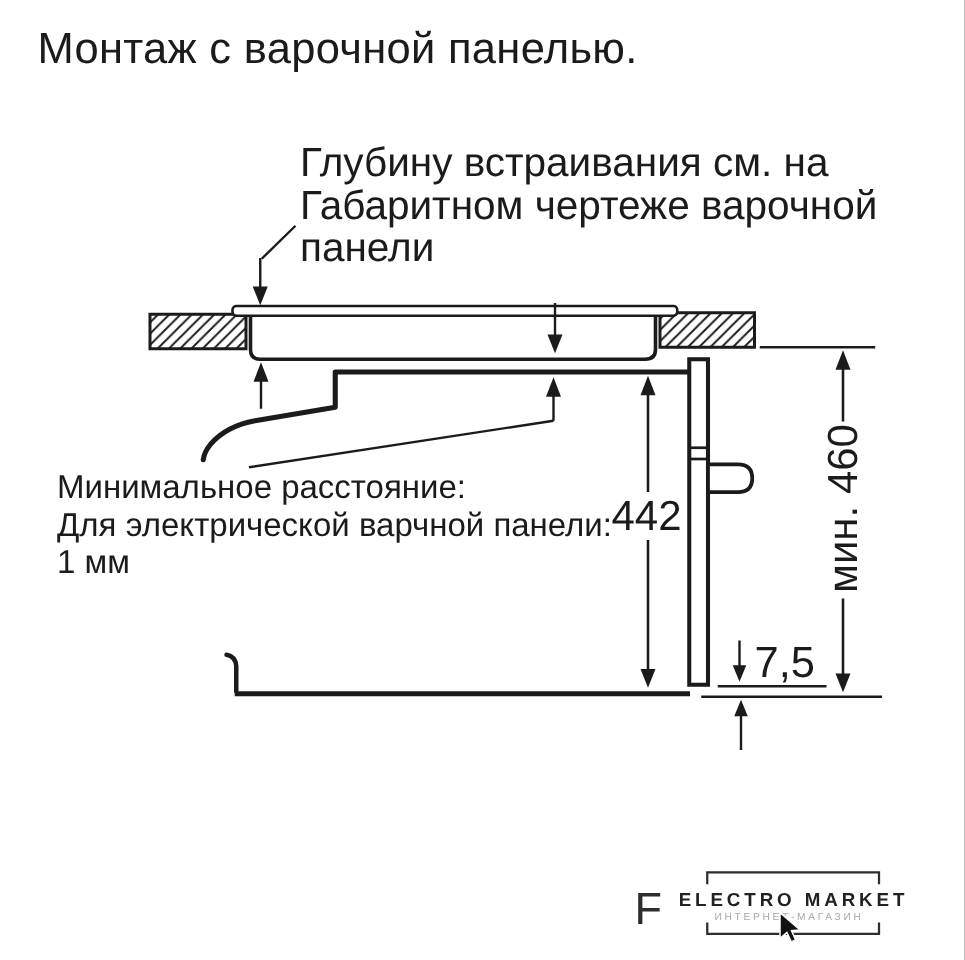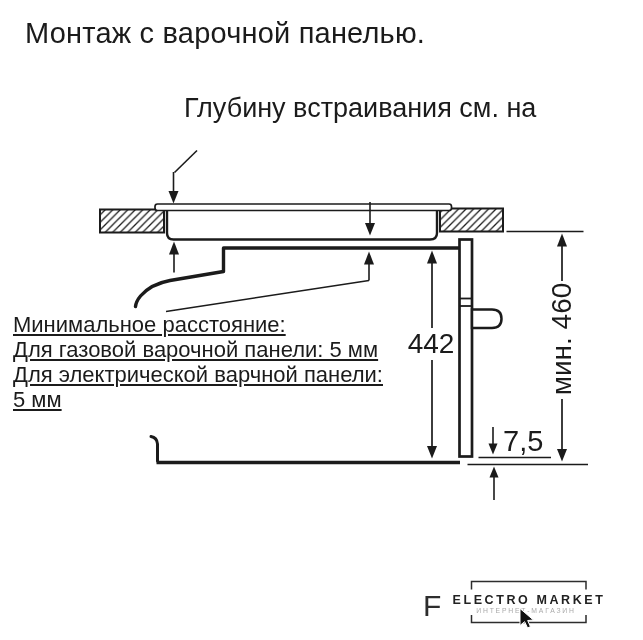--- a/index.html
+++ b/index.html
@@ -12,7 +12,7 @@
     font-weight:400;letter-spacing:.2px;white-space:nowrap;
   }
   .note{position:absolute;white-space:nowrap;}
-  .note-depth{left:184px;top:94px;font-size:27px;line-height:28.5px;}
+  .note-depth{left:200px;top:94px;font-size:27px;line-height:28.5px;}
   .note-min{left:13px;top:312px;font-size:22px;line-height:25px;text-decoration:underline;}
   svg.drawing{position:absolute;left:0;top:0;}
   svg text{font-family:"Liberation Sans",sans-serif;fill:#1b1b1b;}

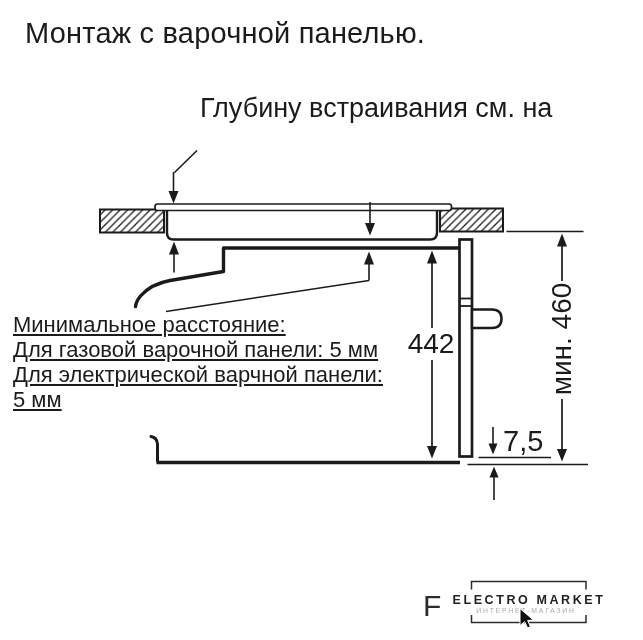--- a/index.html
+++ b/index.html
@@ -29,6 +29,7 @@
 
   <div class="note note-depth">
     <div>Глубину встраивания см. на</div>
+    <div>Габаритном чертеже варочной</div>
   </div>
 
   <div class="note note-min">

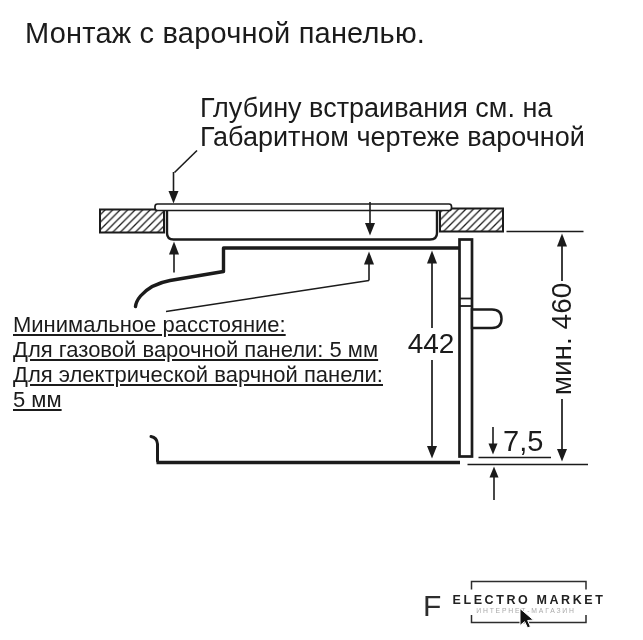--- a/index.html
+++ b/index.html
@@ -30,6 +30,7 @@
   <div class="note note-depth">
     <div>Глубину встраивания см. на</div>
     <div>Габаритном чертеже варочной</div>
+    <div>панели</div>
   </div>
 
   <div class="note note-min">

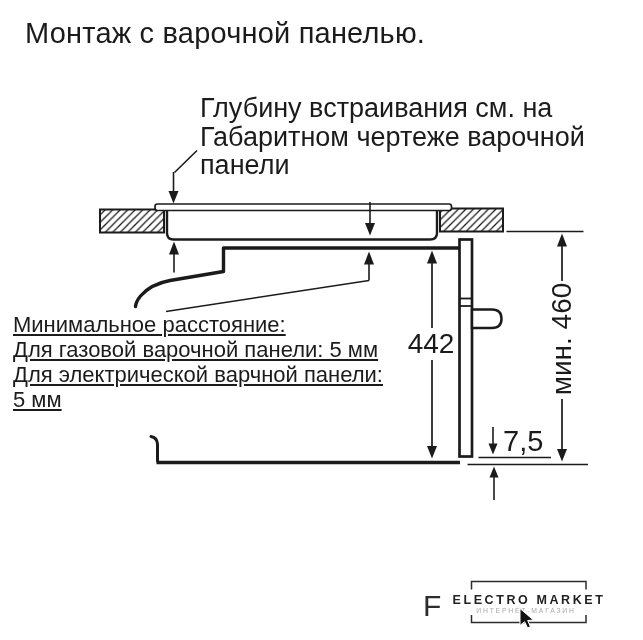--- a/index.html
+++ b/index.html
@@ -13,7 +13,7 @@
   }
   .note{position:absolute;white-space:nowrap;}
   .note-depth{left:200px;top:94px;font-size:27px;line-height:28.5px;}
-  .note-min{left:13px;top:312px;font-size:22px;line-height:25px;text-decoration:underline;}
+  .note-min{left:38px;top:312px;font-size:22px;line-height:25px;}
   svg.drawing{position:absolute;left:0;top:0;}
   svg text{font-family:"Liberation Sans",sans-serif;fill:#1b1b1b;}
   .brand-text{font-weight:600;fill:#222;}

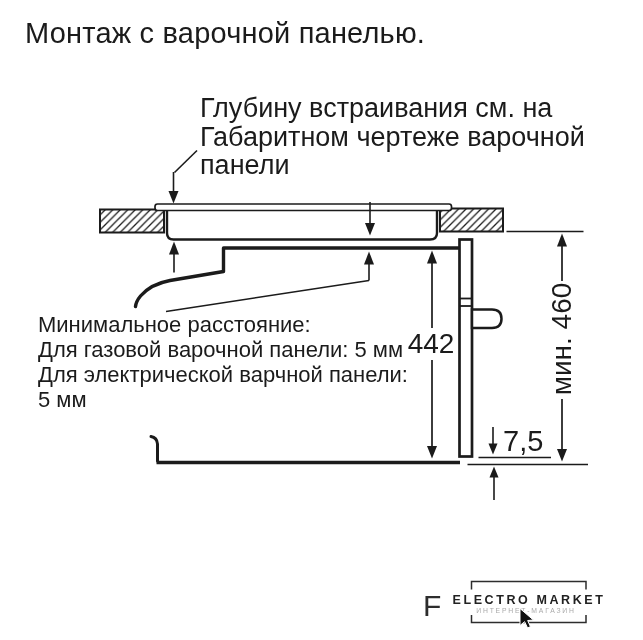--- a/index.html
+++ b/index.html
@@ -35,7 +35,6 @@
 
   <div class="note note-min">
     <div>Минимальное расстояние:</div>
-    <div>Для газовой варочной панели: 5 мм</div>
     <div>Для электрической варчной панели:</div>
     <div>5 мм</div>
   </div>

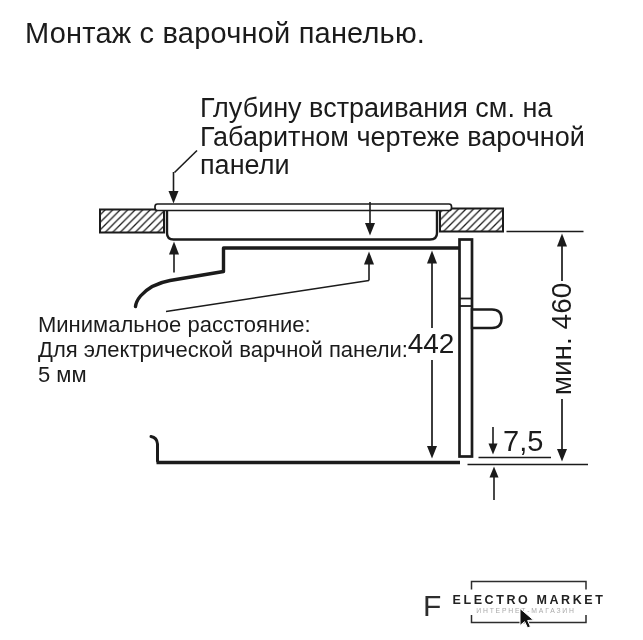--- a/index.html
+++ b/index.html
@@ -36,7 +36,7 @@
   <div class="note note-min">
     <div>Минимальное расстояние:</div>
     <div>Для электрической варчной панели:</div>
-    <div>5 мм</div>
+    <div>1 мм</div>
   </div>
 
   <svg class="drawing" width="643" height="640" viewBox="0 0 643 640">

